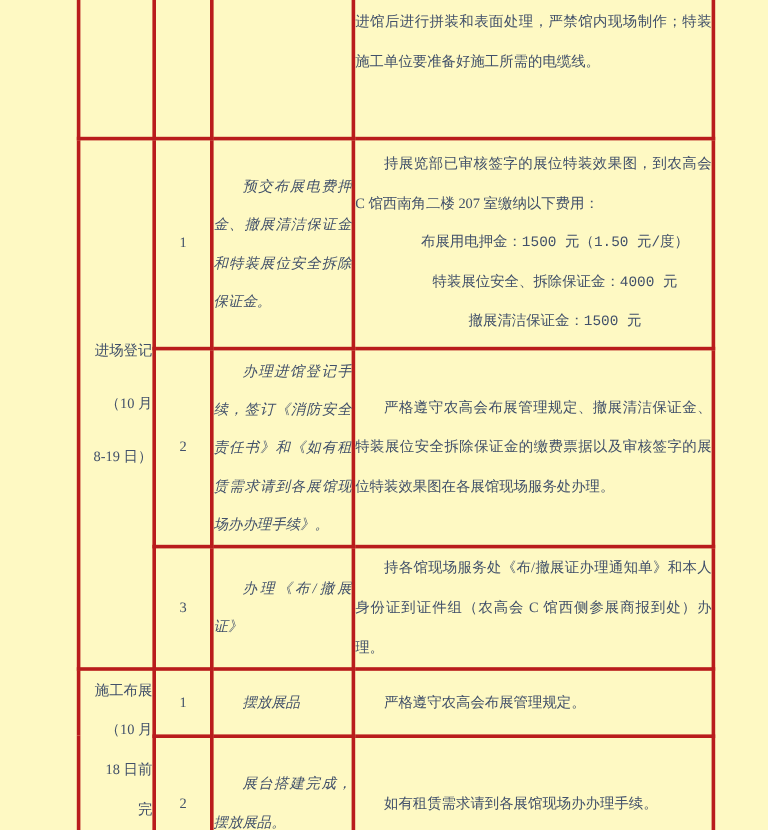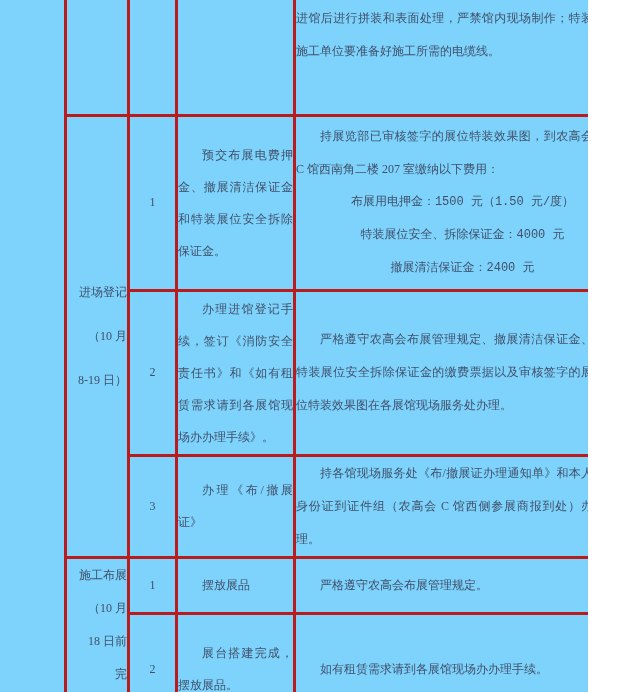--- a/index.html
+++ b/index.html
@@ -9,9 +9,9 @@
   }
   .page {
     position: relative;
-    width: 588px;
+    width: 640px;
     height: 692px;
-    background: #7dd3fc;
+    background: #fef9c3;
     overflow: hidden;
     font-family: "Liberation Serif", "DejaVu Serif", serif;
     color: #41506a;

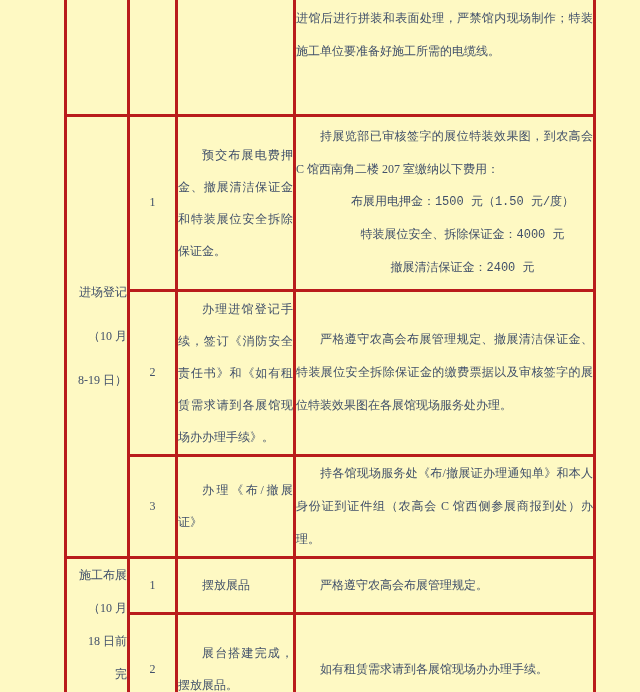--- a/index.html
+++ b/index.html
@@ -42,7 +42,7 @@
   td.c-seq { text-align: center; }
 
   
-  td.c-task { padding: 2px 4px; }
+  td.c-task { padding: 2px 4px; font-style: italic; }
   .task-para {
     text-align: justify;
     text-indent: 2em;

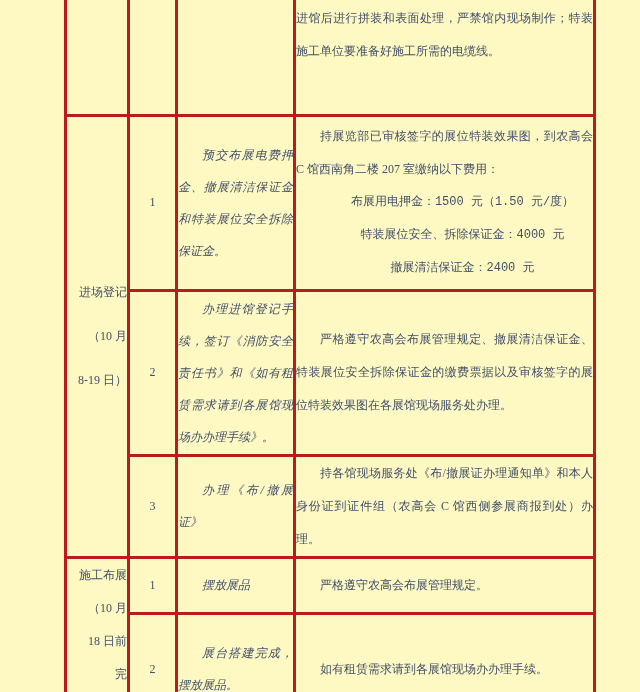--- a/index.html
+++ b/index.html
@@ -104,7 +104,7 @@
         <div class="detail-para indent">持展览部已审核签字的展位特装效果图，到农高会 C 馆西南角二楼 207 室缴纳以下费用：</div>
         <div class="fee-line">布展用电押金：1500 元（1.50 元/度）</div>
         <div class="fee-line">特装展位安全、拆除保证金：4000 元</div>
-        <div class="fee-line">撤展清洁保证金：2400 元</div>
+        <div class="fee-line">撤展清洁保证金：1500 元</div>
       </td>
     </tr>
 

